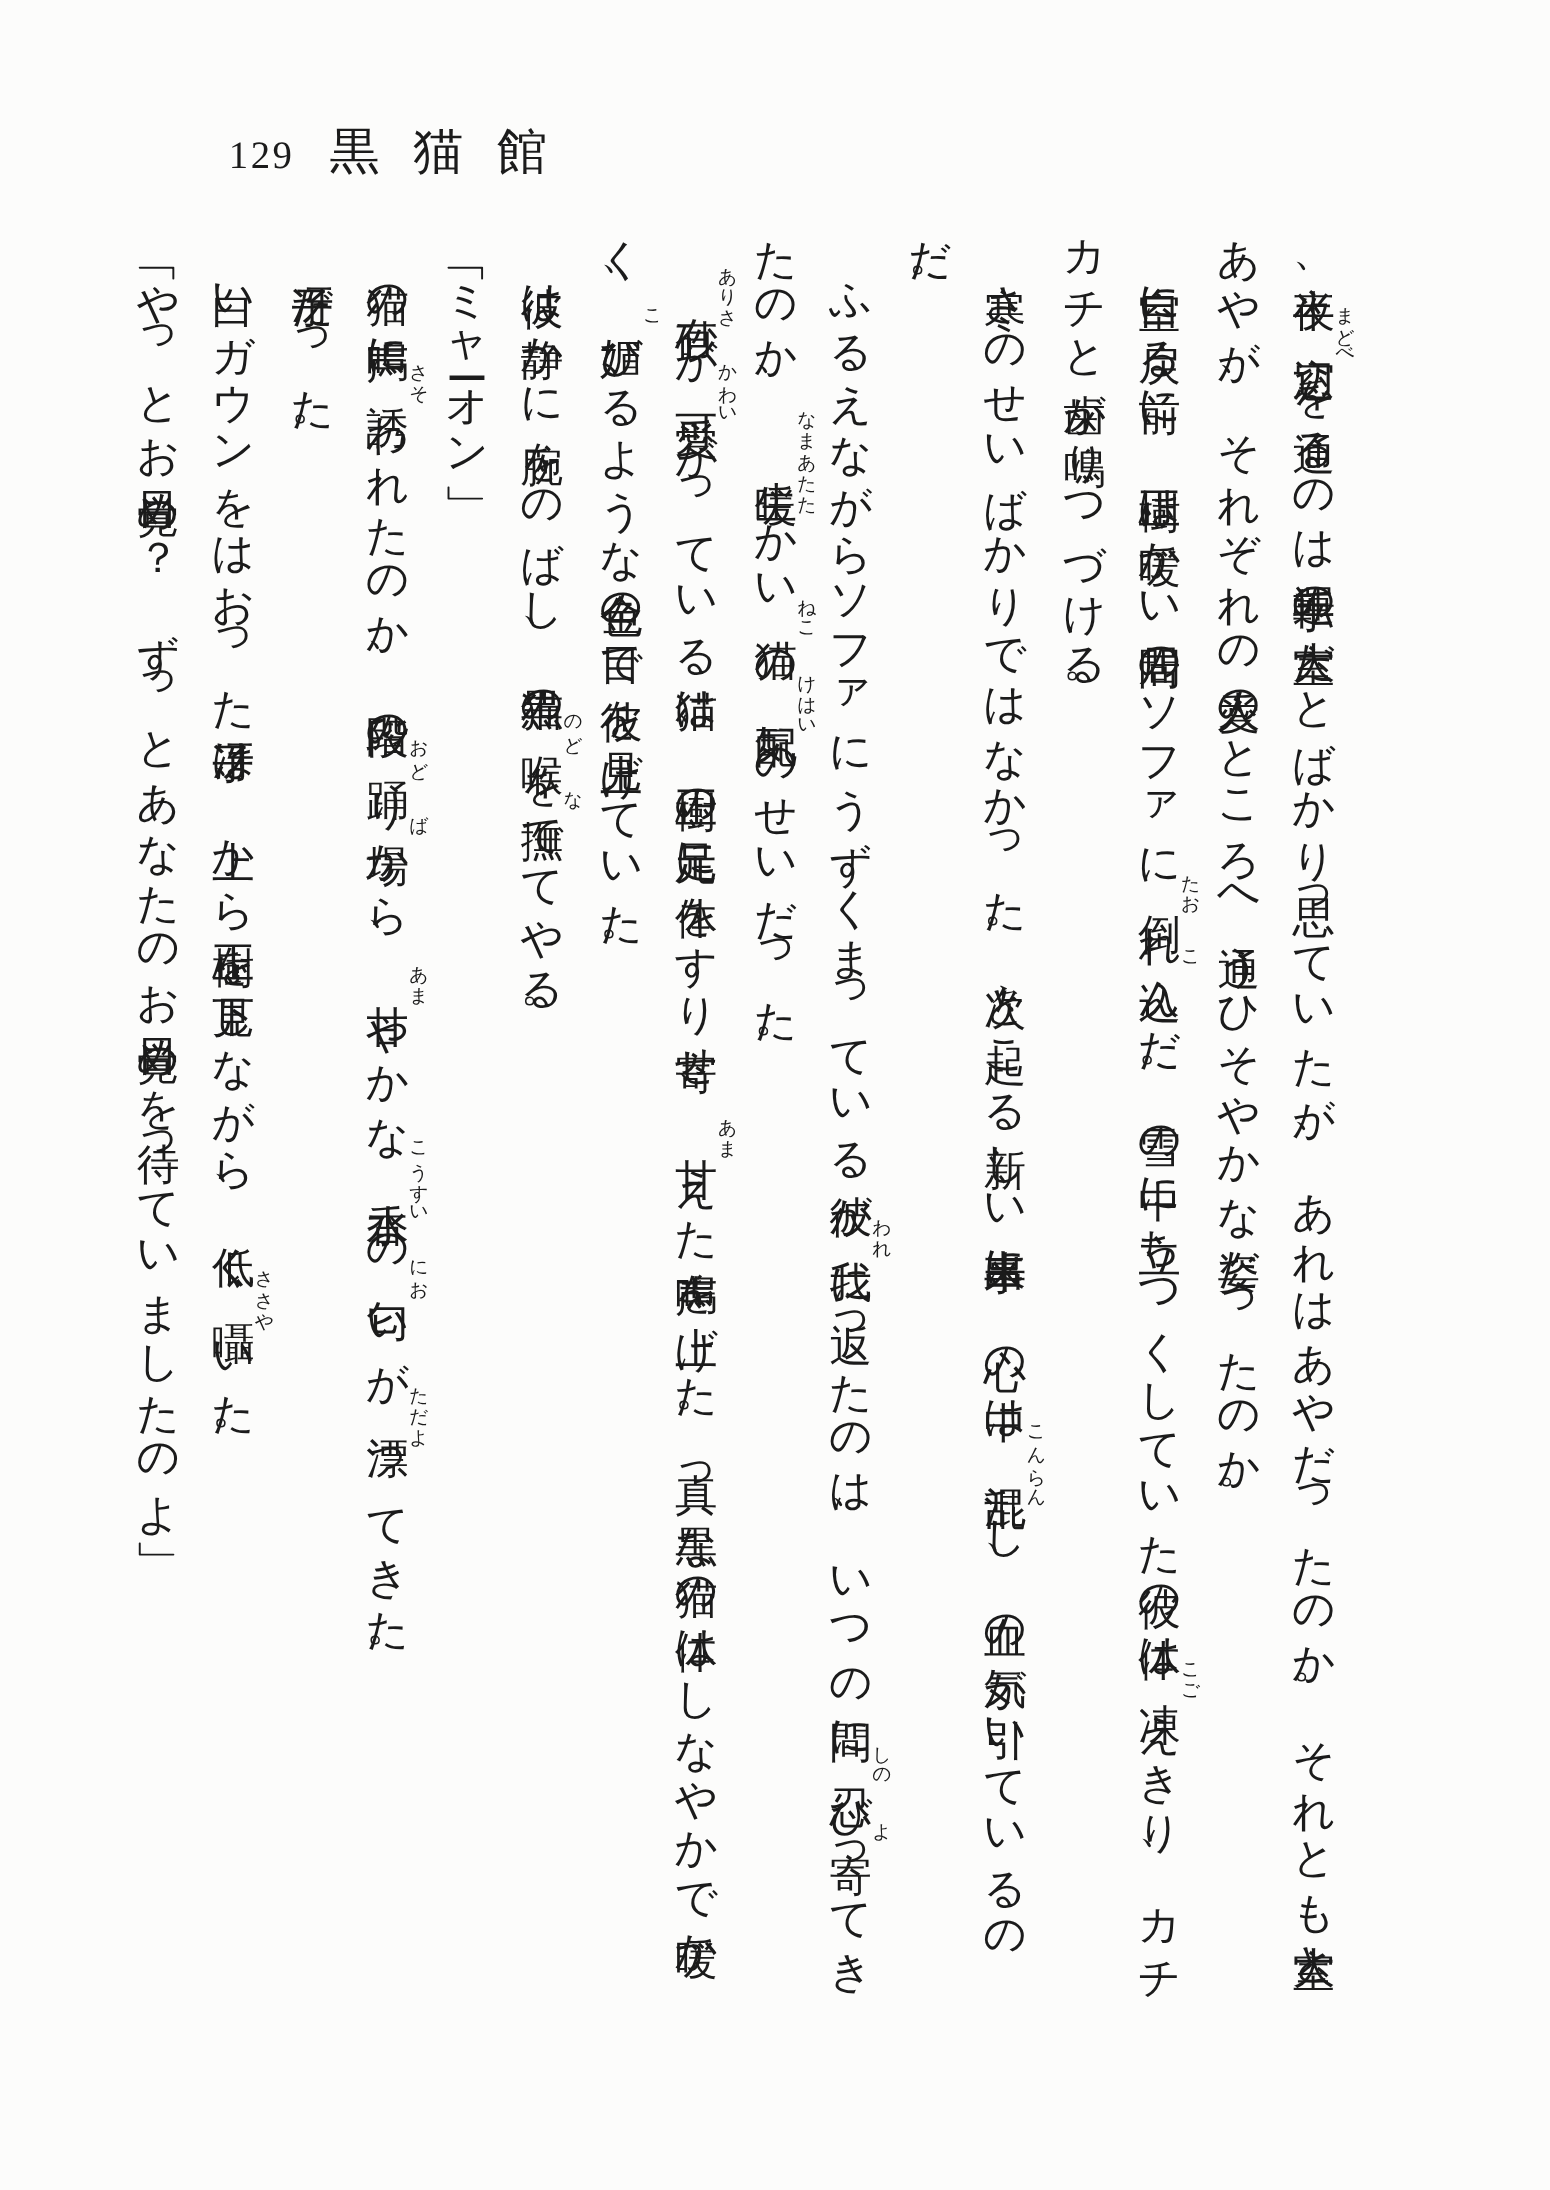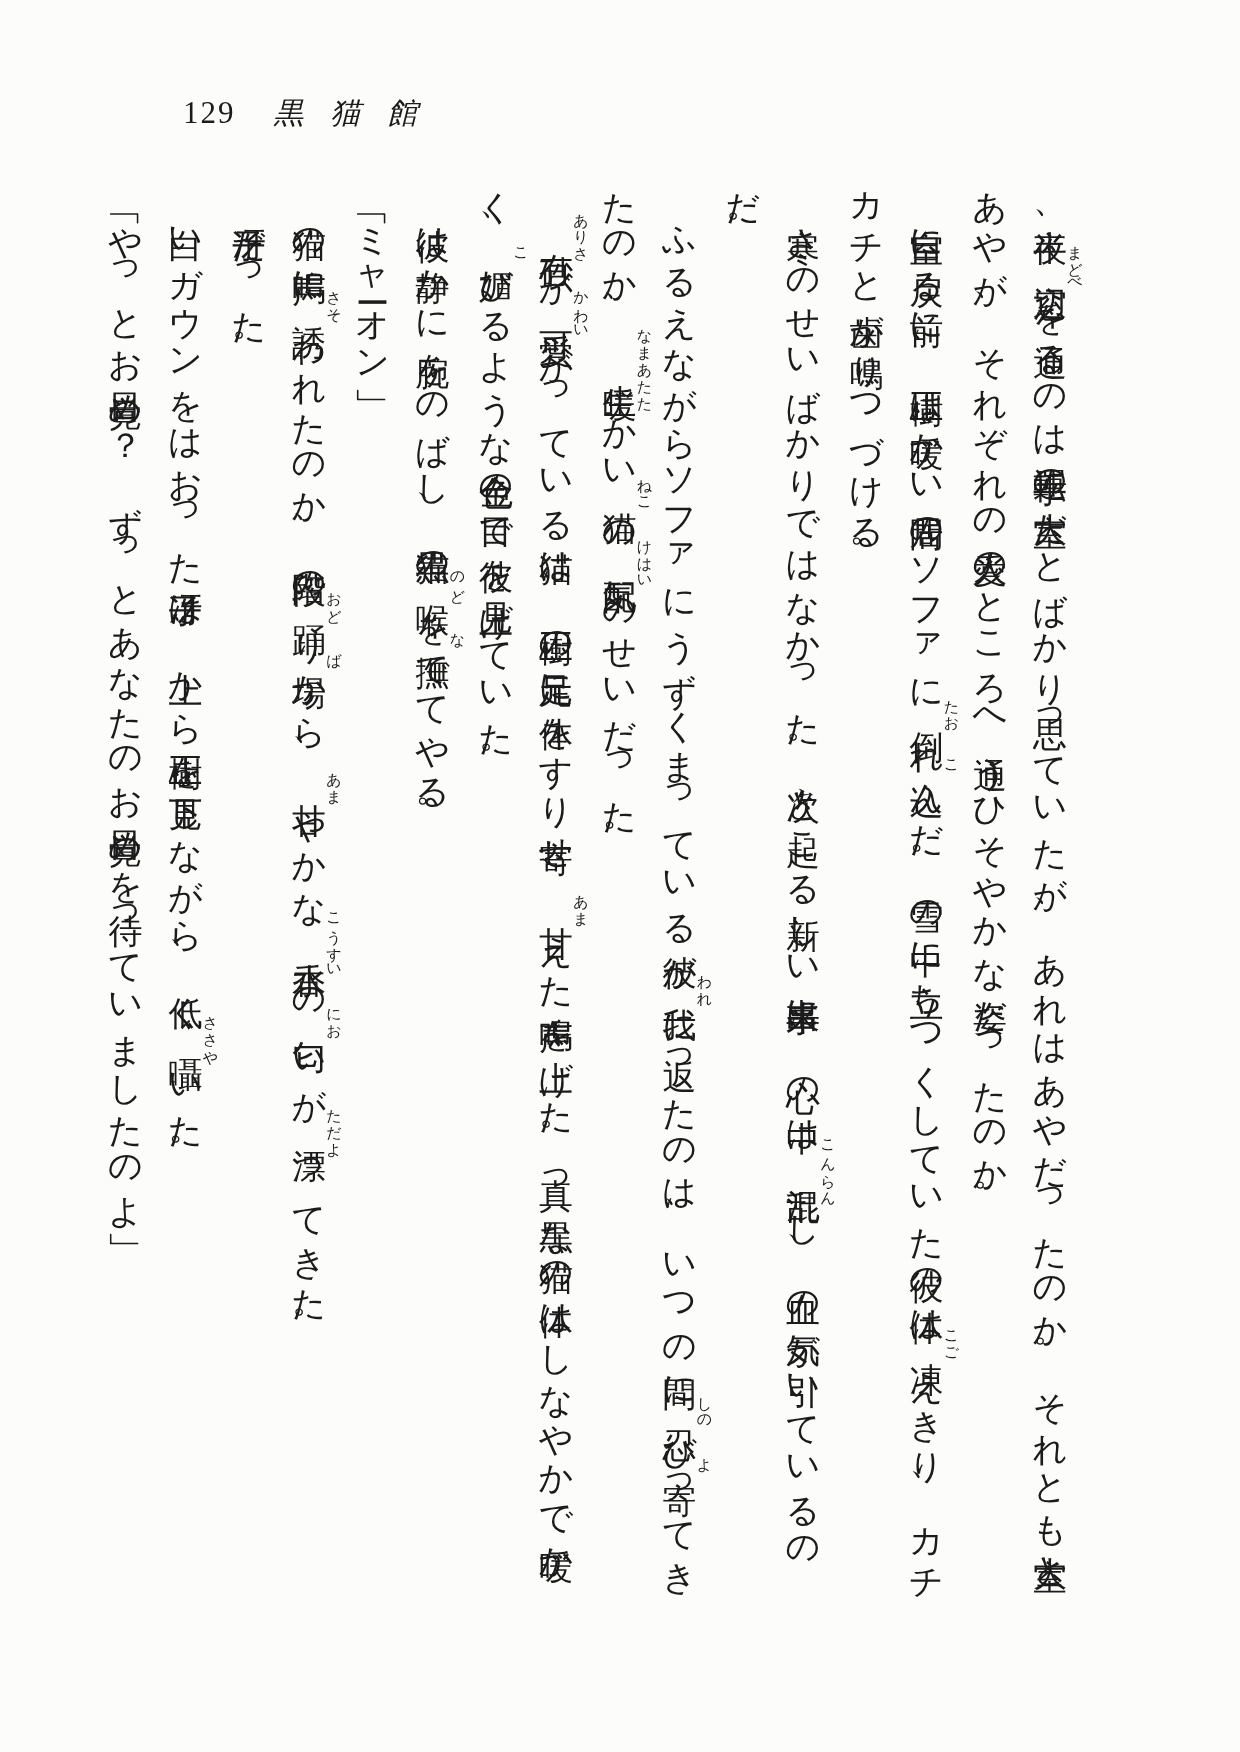--- a/index.html
+++ b/index.html
@@ -28,10 +28,9 @@
     text-align: right;
   }
   .running-title {
-    margin-left: 38px;
-    font-size: 30px;
+    margin-left: 28px;
+    font-size: 40px;
     letter-spacing: 27px;
-    font-style: italic;
   }
 
   

